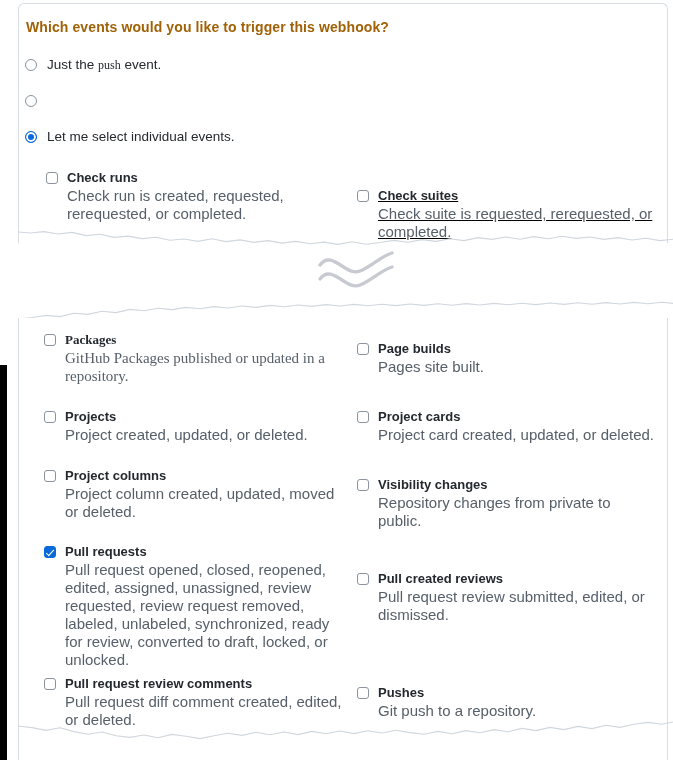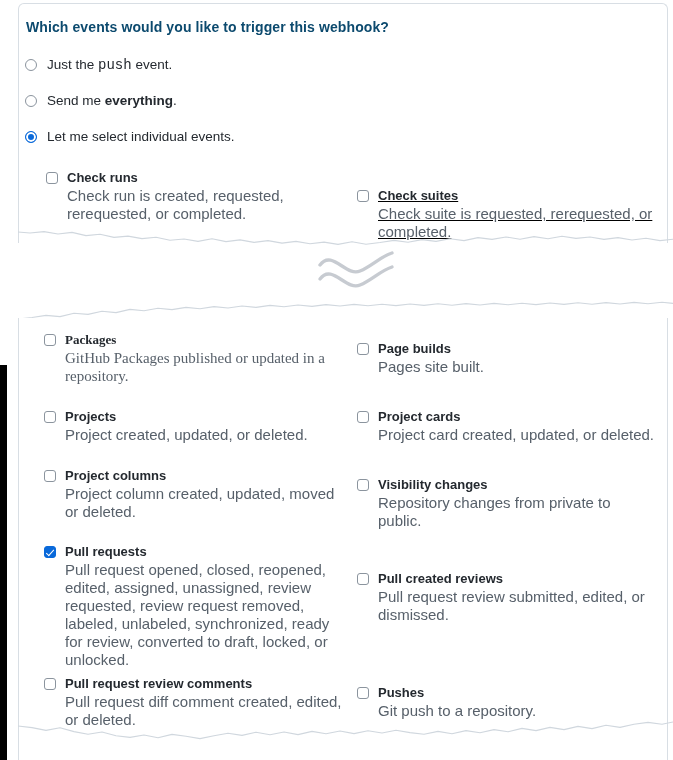--- a/index.html
+++ b/index.html
@@ -67,7 +67,7 @@
     top: 19px;
     font-size: 14px;
     font-weight: bold;
-    color: #0c4a6e;
+    color: #a16207;
     letter-spacing: 0.1px;
   }
 

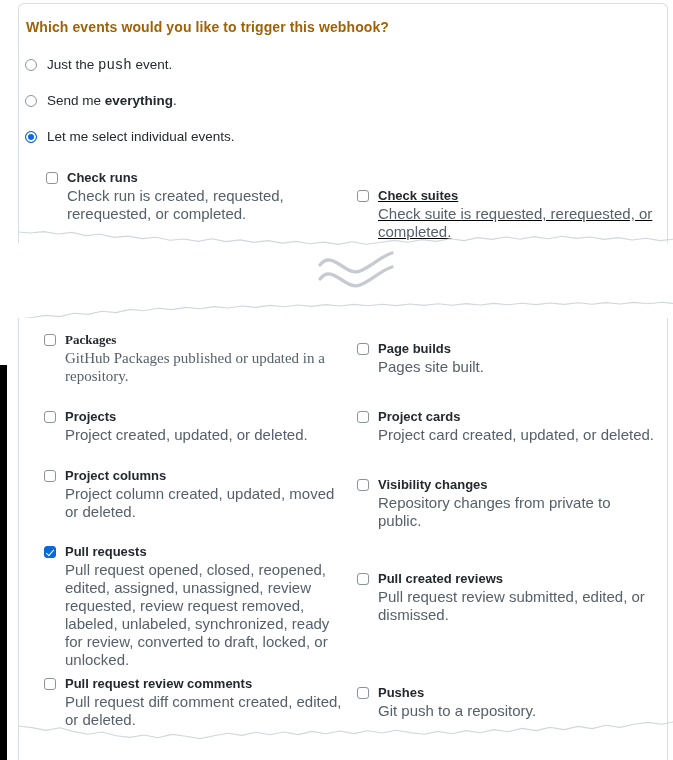--- a/index.html
+++ b/index.html
@@ -100,8 +100,8 @@
   }
   .radio-label b { font-weight: bold; }
   .mono {
-    font-family: Liberation Mono, monospace;
-    font-size: 14px;
+    font-family: Liberation Serif, serif;
+    font-size: 12px;
     color: #24292f;
     text-align: right;
   }

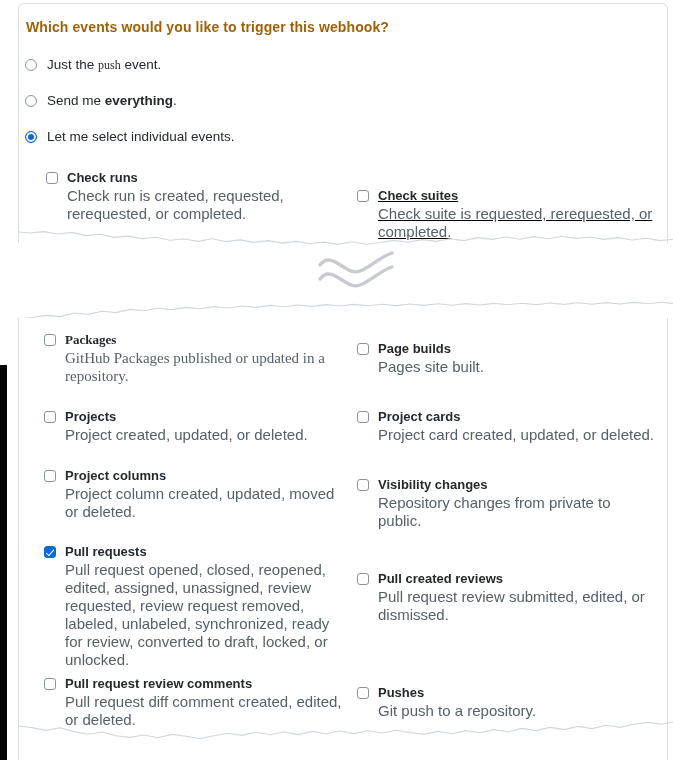--- a/index.html
+++ b/index.html
@@ -180,7 +180,6 @@
 
   <div class="radio-row" style="top:93px;">
     <span class="radio"></span>
-    <span class="radio-label"><span>Send me </span><b>everything</b><span>.</span></span>
   </div>
 
   <div class="radio-row" style="top:129px;">

